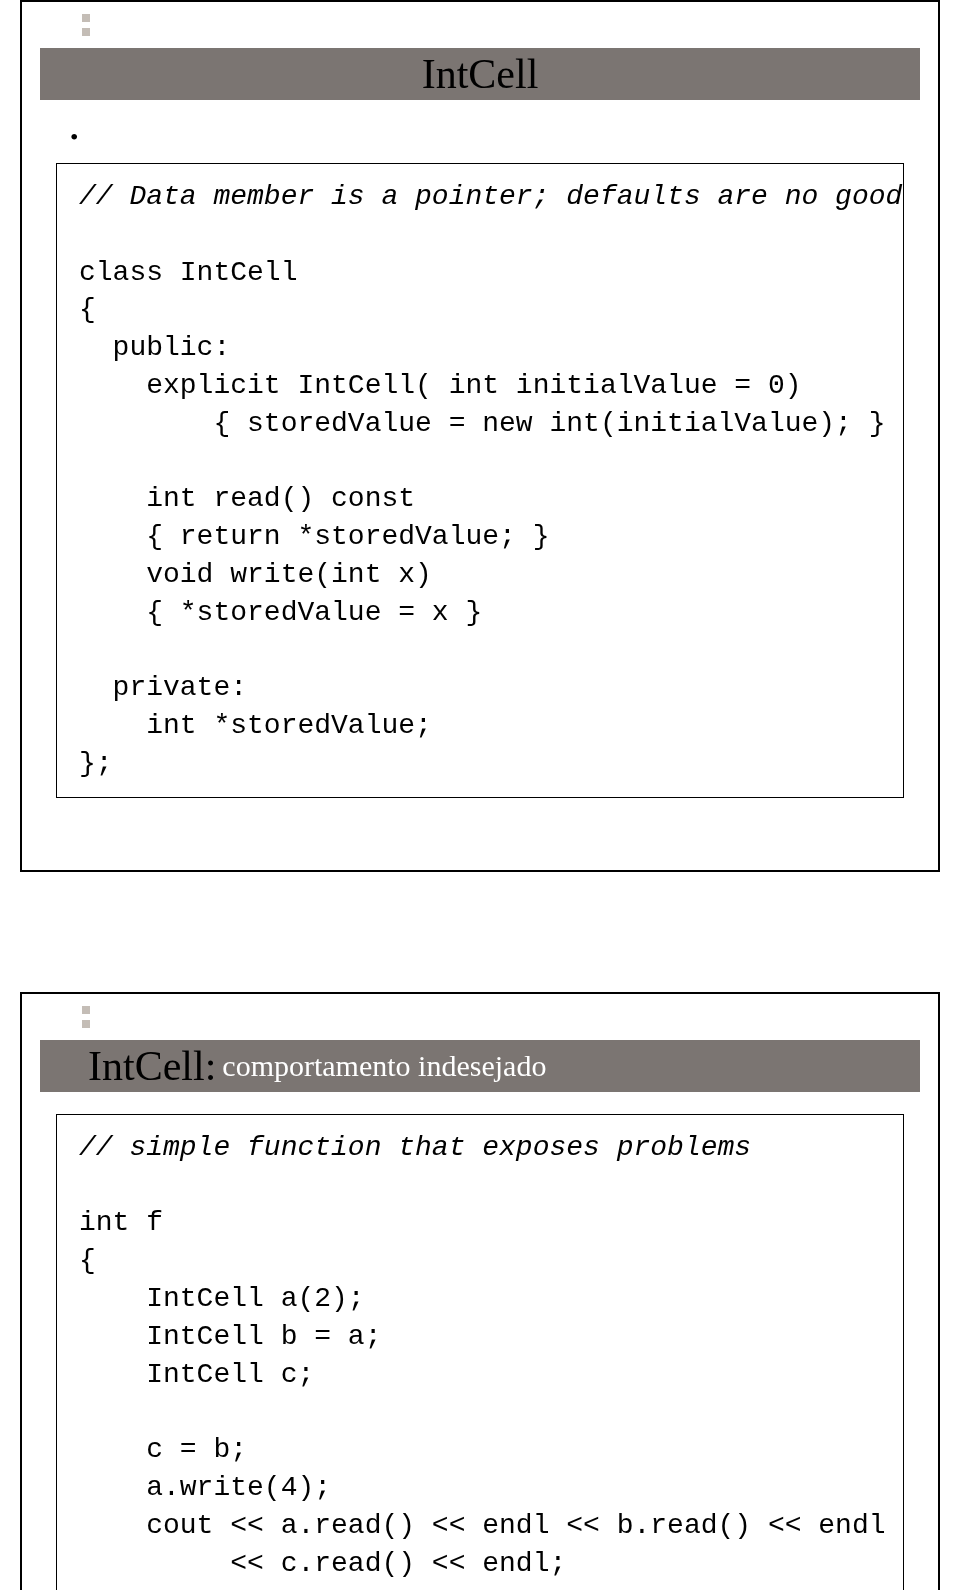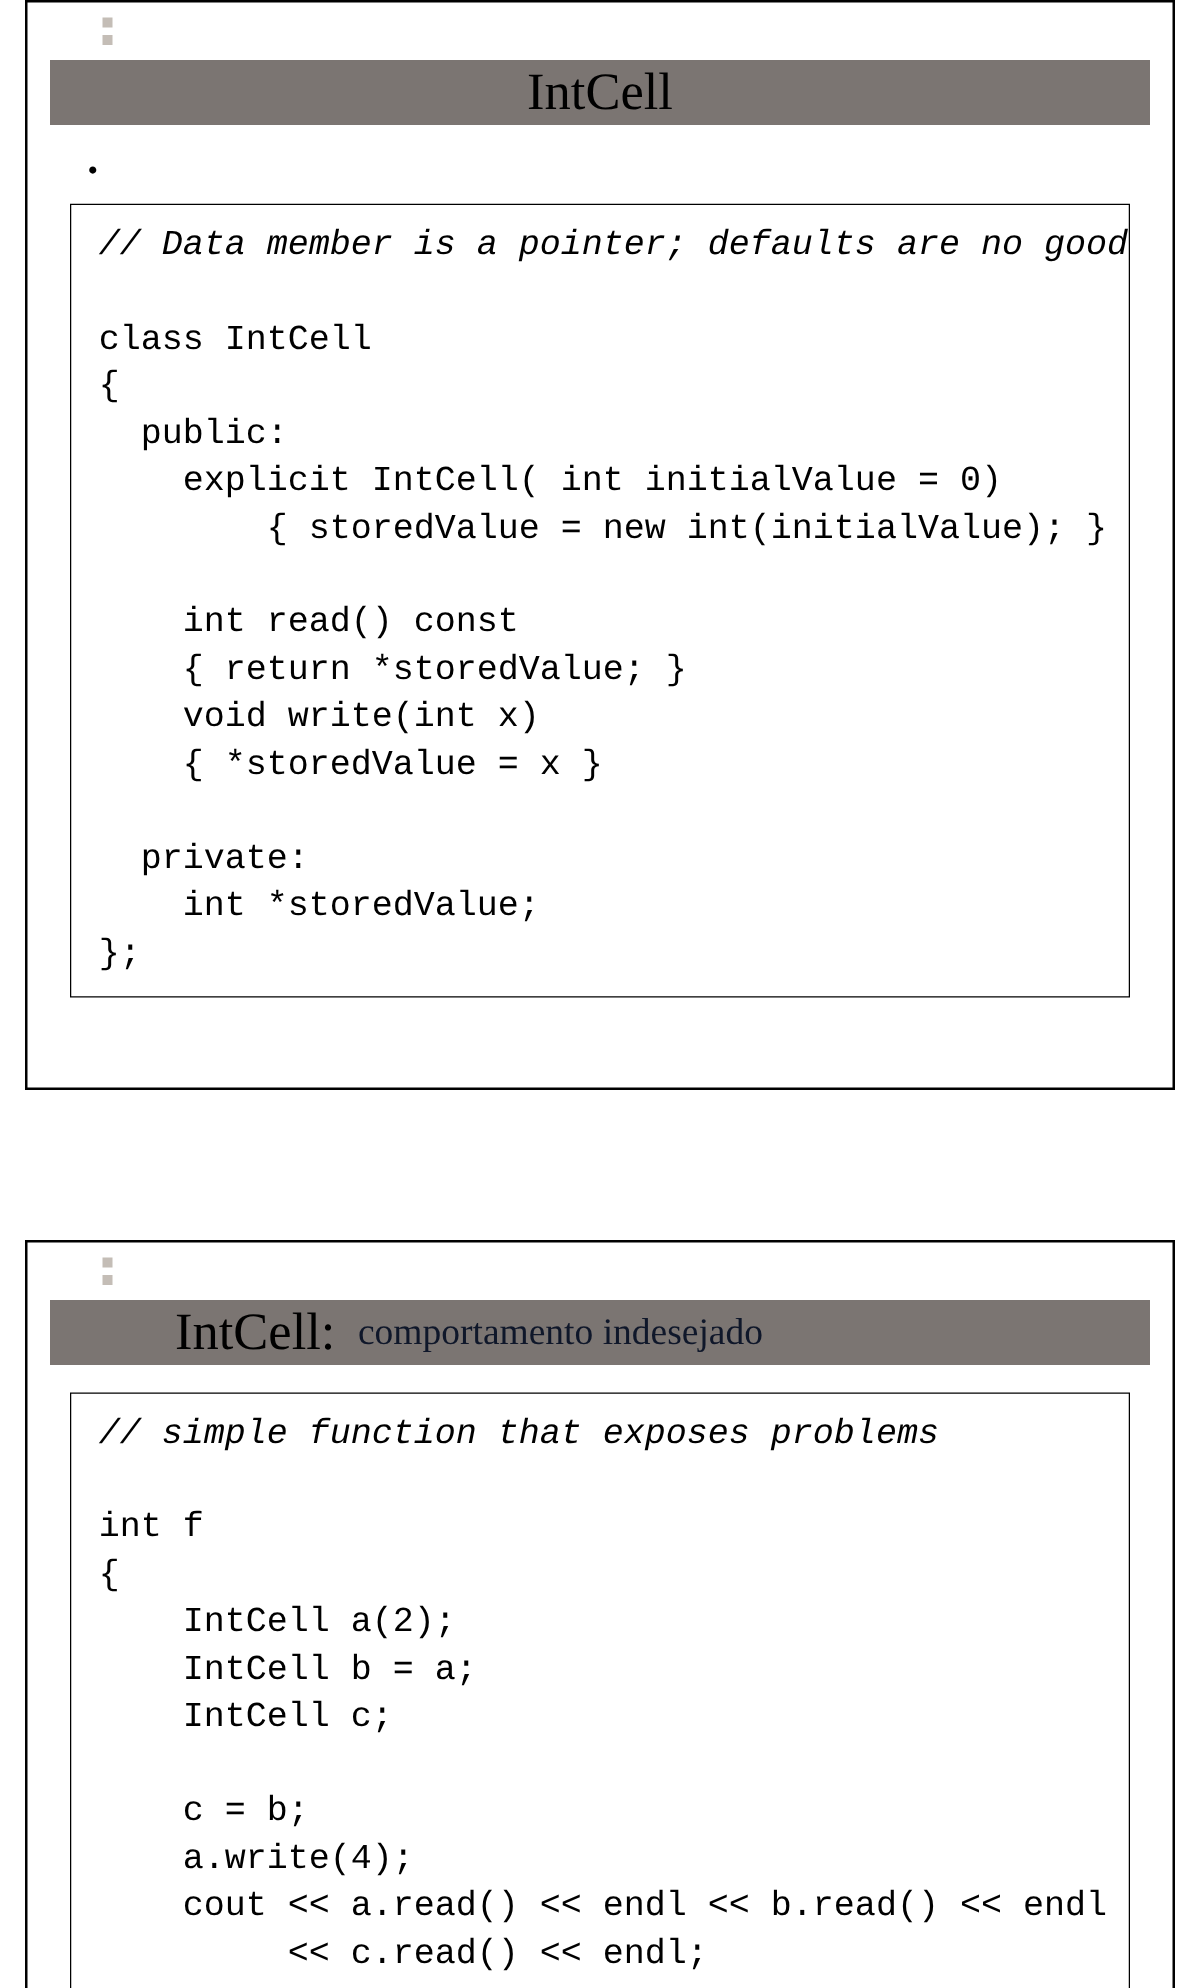--- a/index.html
+++ b/index.html
@@ -38,7 +38,7 @@
   }
   .title-bar.left {
     justify-content: flex-start;
-    padding-left: 100px;
+    padding-left: 48px;
   }
   .title-text {
     font-size: 42px;

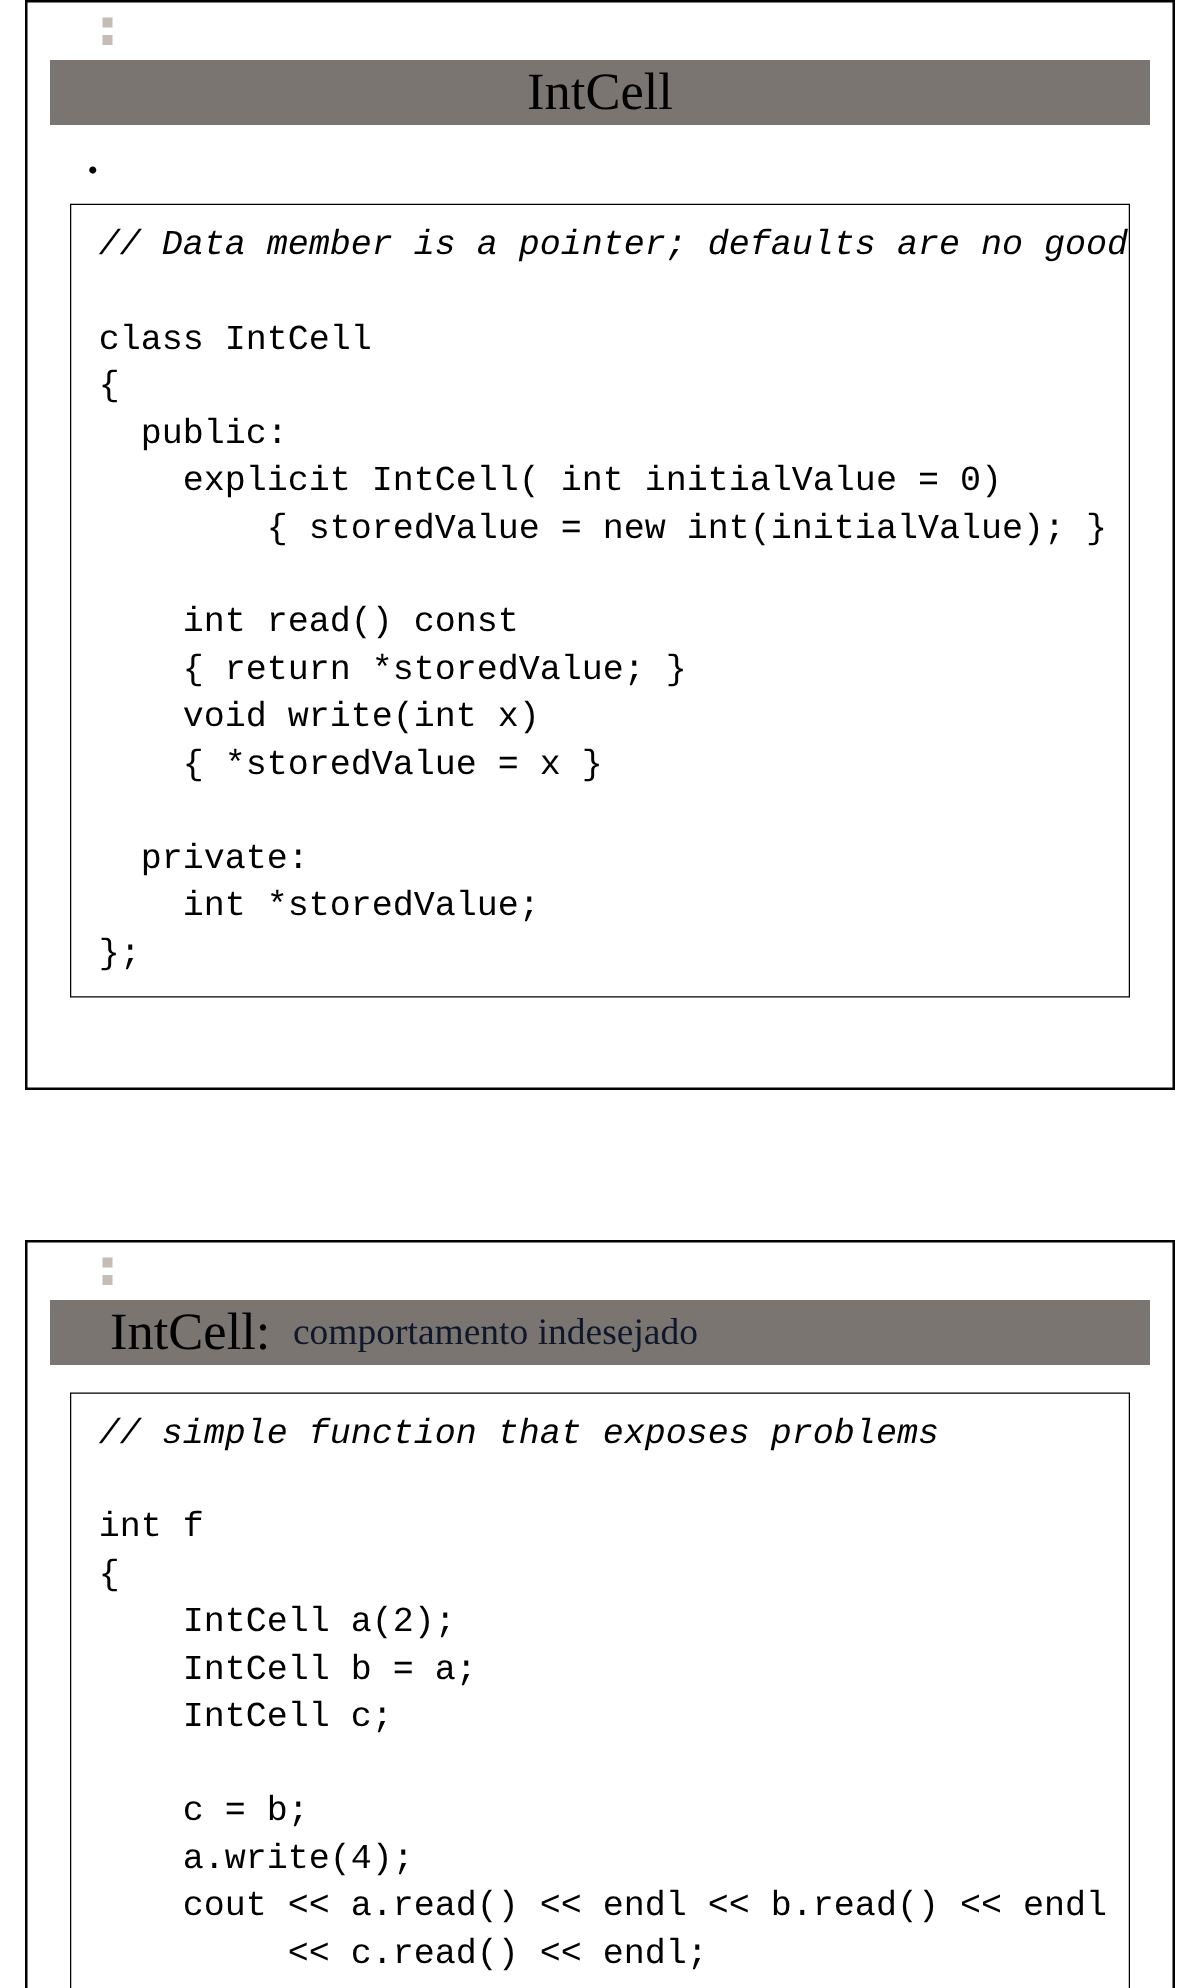--- a/index.html
+++ b/index.html
@@ -47,9 +47,9 @@
   }
   .title-sub {
     font-size: 30px;
-    color: #0f172a;
+    color: #ffffff;
     font-family: Georgia, serif;
-    margin-left: 18px;
+    margin-left: 6px;
   }
   .bullet-line {
     margin: 24px 0 12px 30px;

